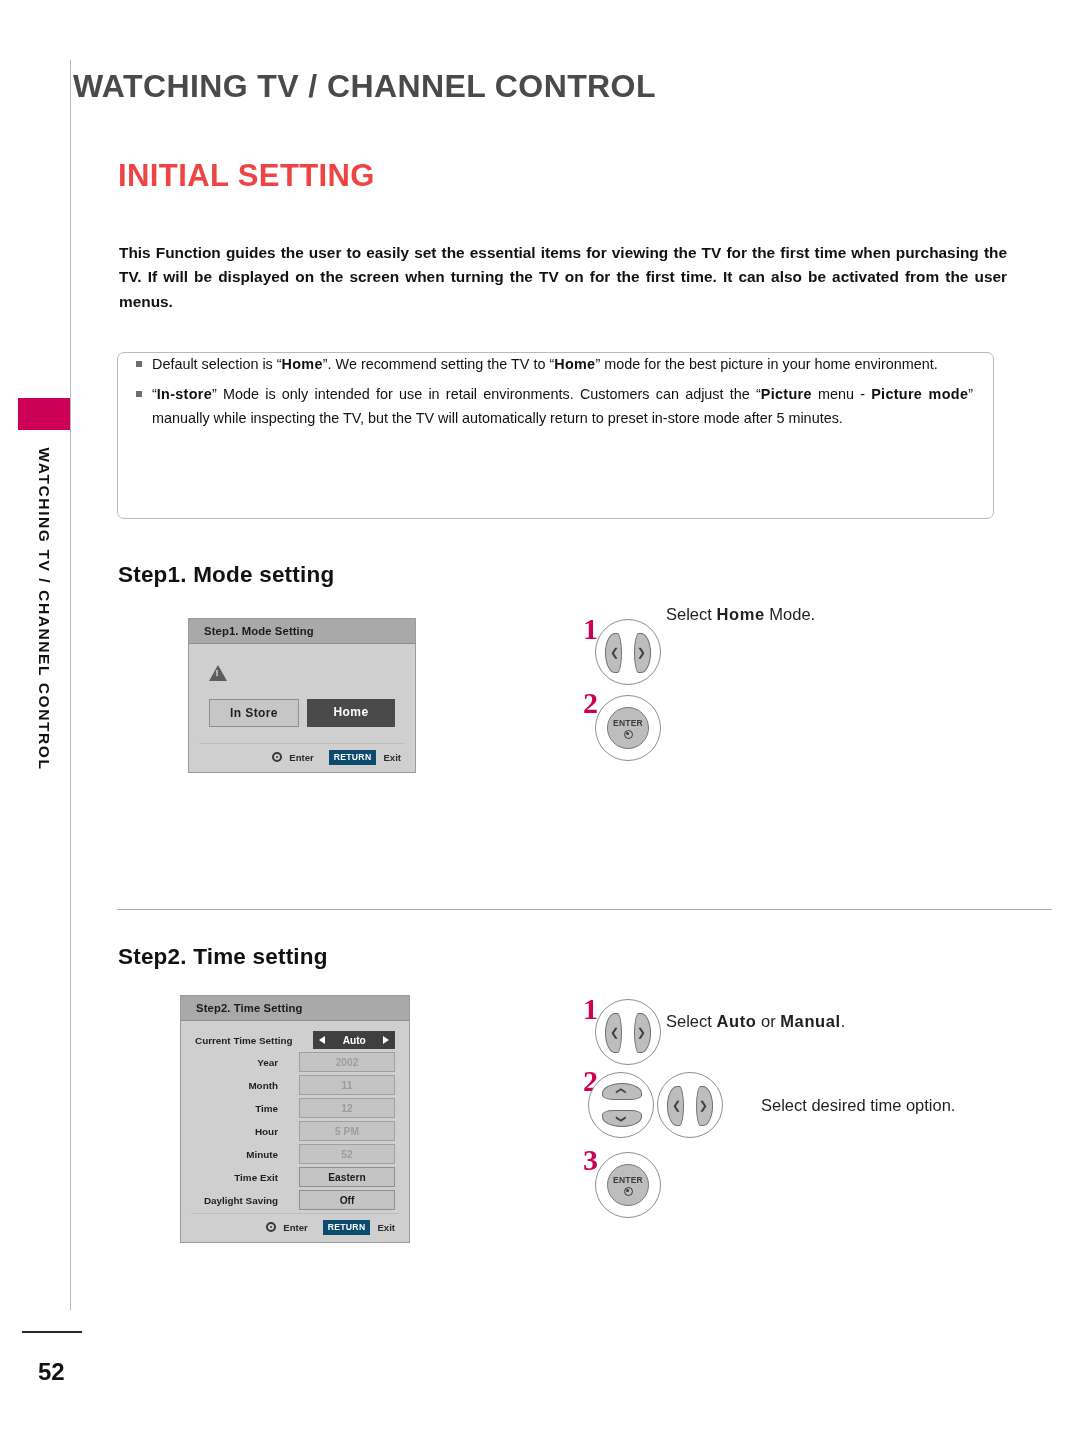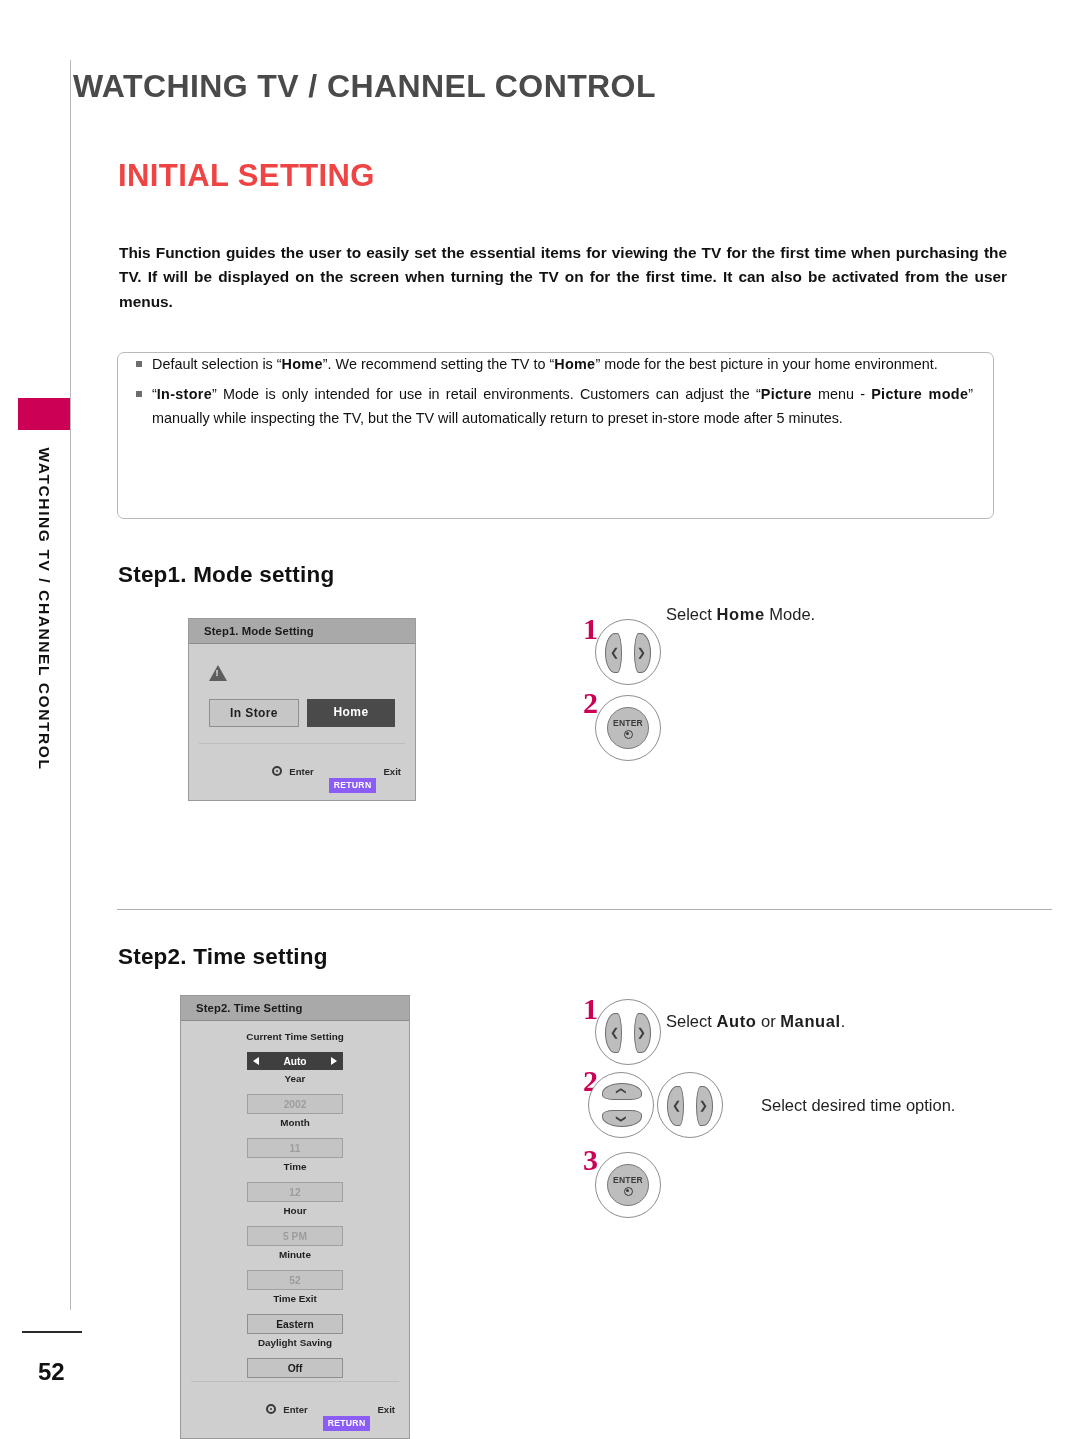--- a/index.html
+++ b/index.html
@@ -169,14 +169,13 @@
     background: #3a3a3a;
   }
   .return-badge {
-    background: #8b5cf6;
+    background: #0c4a6e;
     color: #ffffff;
     font-size: 8.6px;
     font-weight: bold;
     padding: 2px 5px 2.5px 5px;
     letter-spacing: 0.3px;
     margin-left: 8px;
-    margin-top: 28px;
   }
 
   

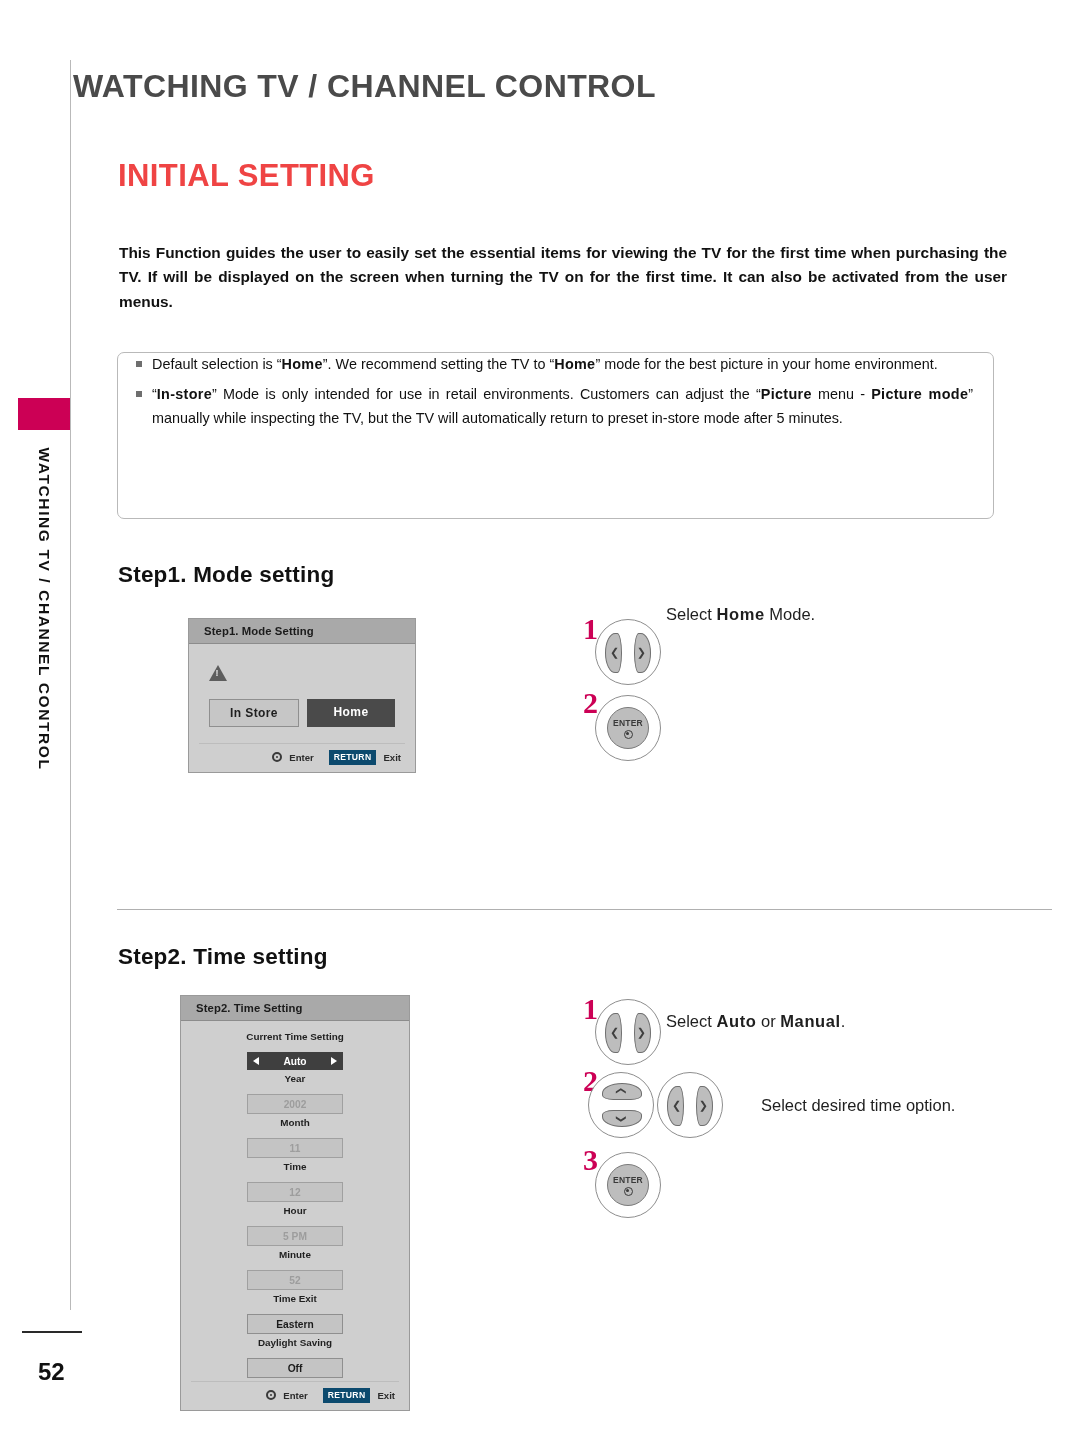--- a/index.html
+++ b/index.html
@@ -239,9 +239,8 @@
     display: flex;
     align-items: center;
     justify-content: flex-end;
-    gap: 10px;
+    gap: 21px;
     margin-bottom: 3px;
-    flex-direction: column;
   }
   .trow-label {
     font-size: 9.9px;

